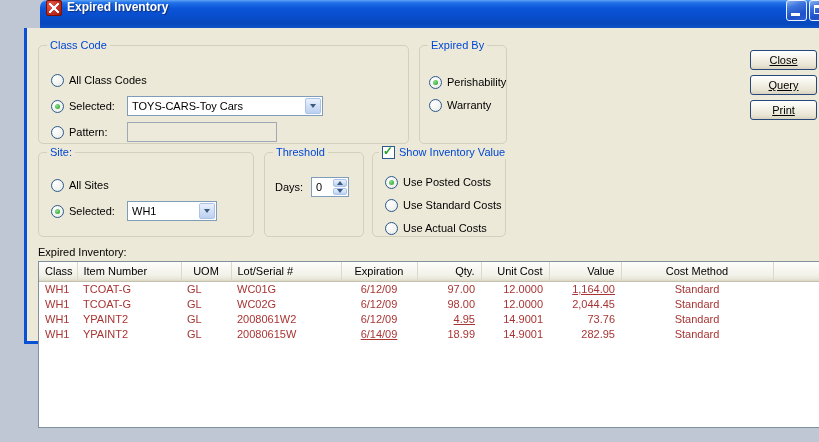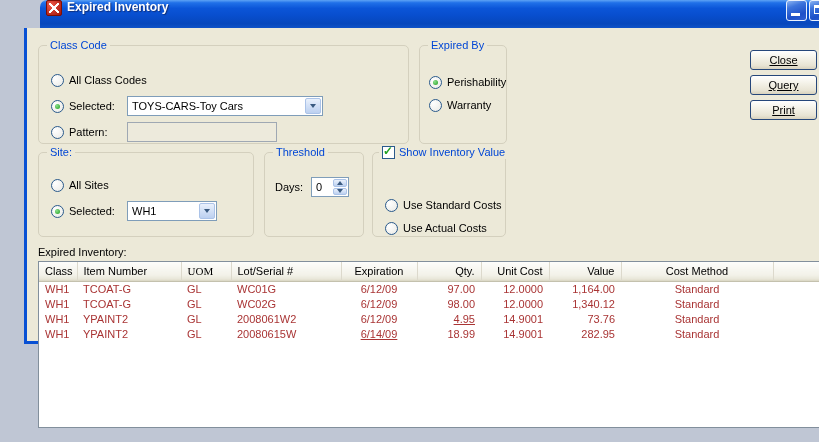--- a/index.html
+++ b/index.html
@@ -170,6 +170,10 @@
         <span class="checkbox on"></span>
         <span>Show Inventory Value</span>
       </label>
+      <label class="opt" style="left:12px;top:22px">
+        <span class="radio on"></span>
+        <span>Use Posted Costs</span>
+      </label>
       <label class="opt" style="left:12px;top:45px">
         <span class="radio"></span>
         <span>Use Standard Costs</span>

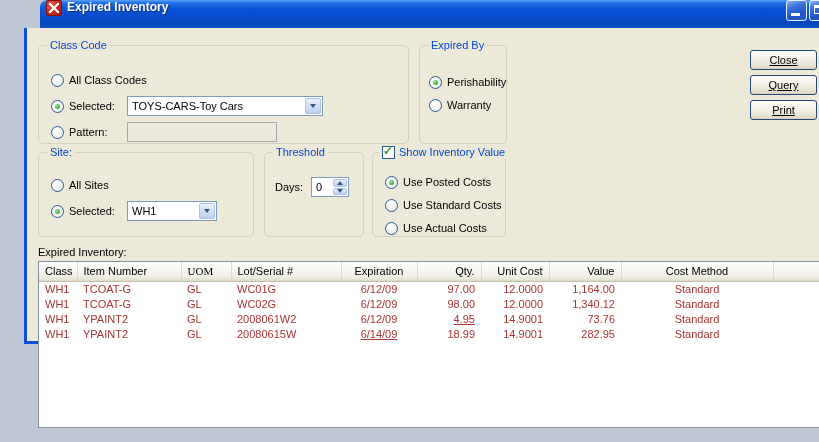--- a/index.html
+++ b/index.html
@@ -191,7 +191,7 @@
             <tr id="thead-row">
               <th style="text-align: left; width: 38px;">Class</th>
               <th style="text-align: left; width: 104px;">Item Number</th>
-              <th style="text-align: left; width: 50px; font-family: Liberation Serif, serif;">UOM</th>
+              <th style="text-align: center; width: 50px;">UOM</th>
               <th style="text-align: left; width: 110px;">Lot/Serial #</th>
               <th style="text-align: center; width: 76px;">Expiration</th>
               <th style="text-align: right; width: 64px;">Qty.</th>

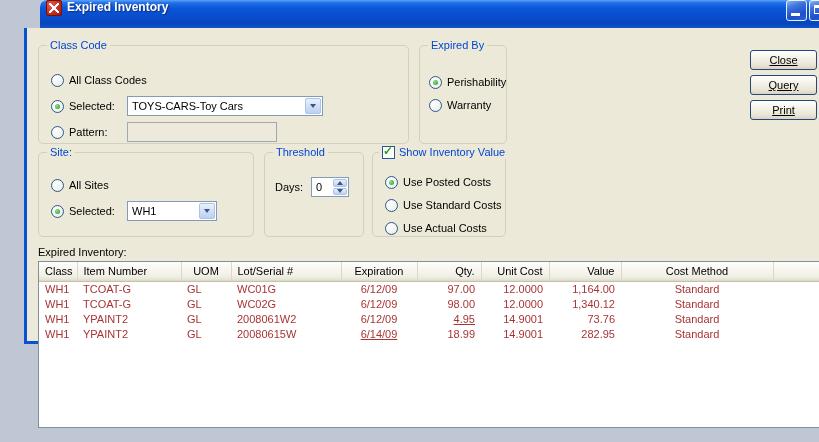--- a/index.html
+++ b/index.html
@@ -210,7 +210,7 @@
               <td style="text-align: center;">6/12/09</td>
               <td style="text-align: right;">97.00</td>
               <td style="text-align: right;">12.0000</td>
-              <td style="text-align: right;">1,164.00</td>
+              <td style="text-align: right; text-decoration: underline;">1,164.00</td>
               <td style="text-align: center;">Standard</td>
               <td></td>
             </tr>

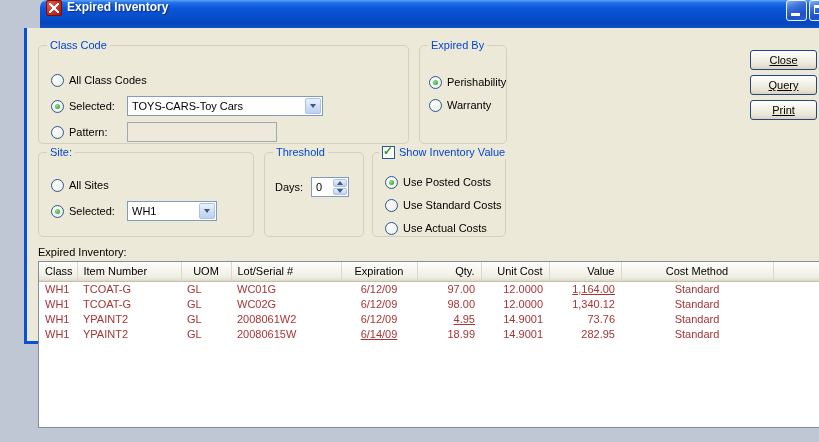--- a/index.html
+++ b/index.html
@@ -222,7 +222,7 @@
               <td style="text-align: center;">6/12/09</td>
               <td style="text-align: right;">98.00</td>
               <td style="text-align: right;">12.0000</td>
-              <td style="text-align: right;">1,340.12</td>
+              <td style="text-align: right;">2,044.45</td>
               <td style="text-align: center;">Standard</td>
               <td></td>
             </tr>

